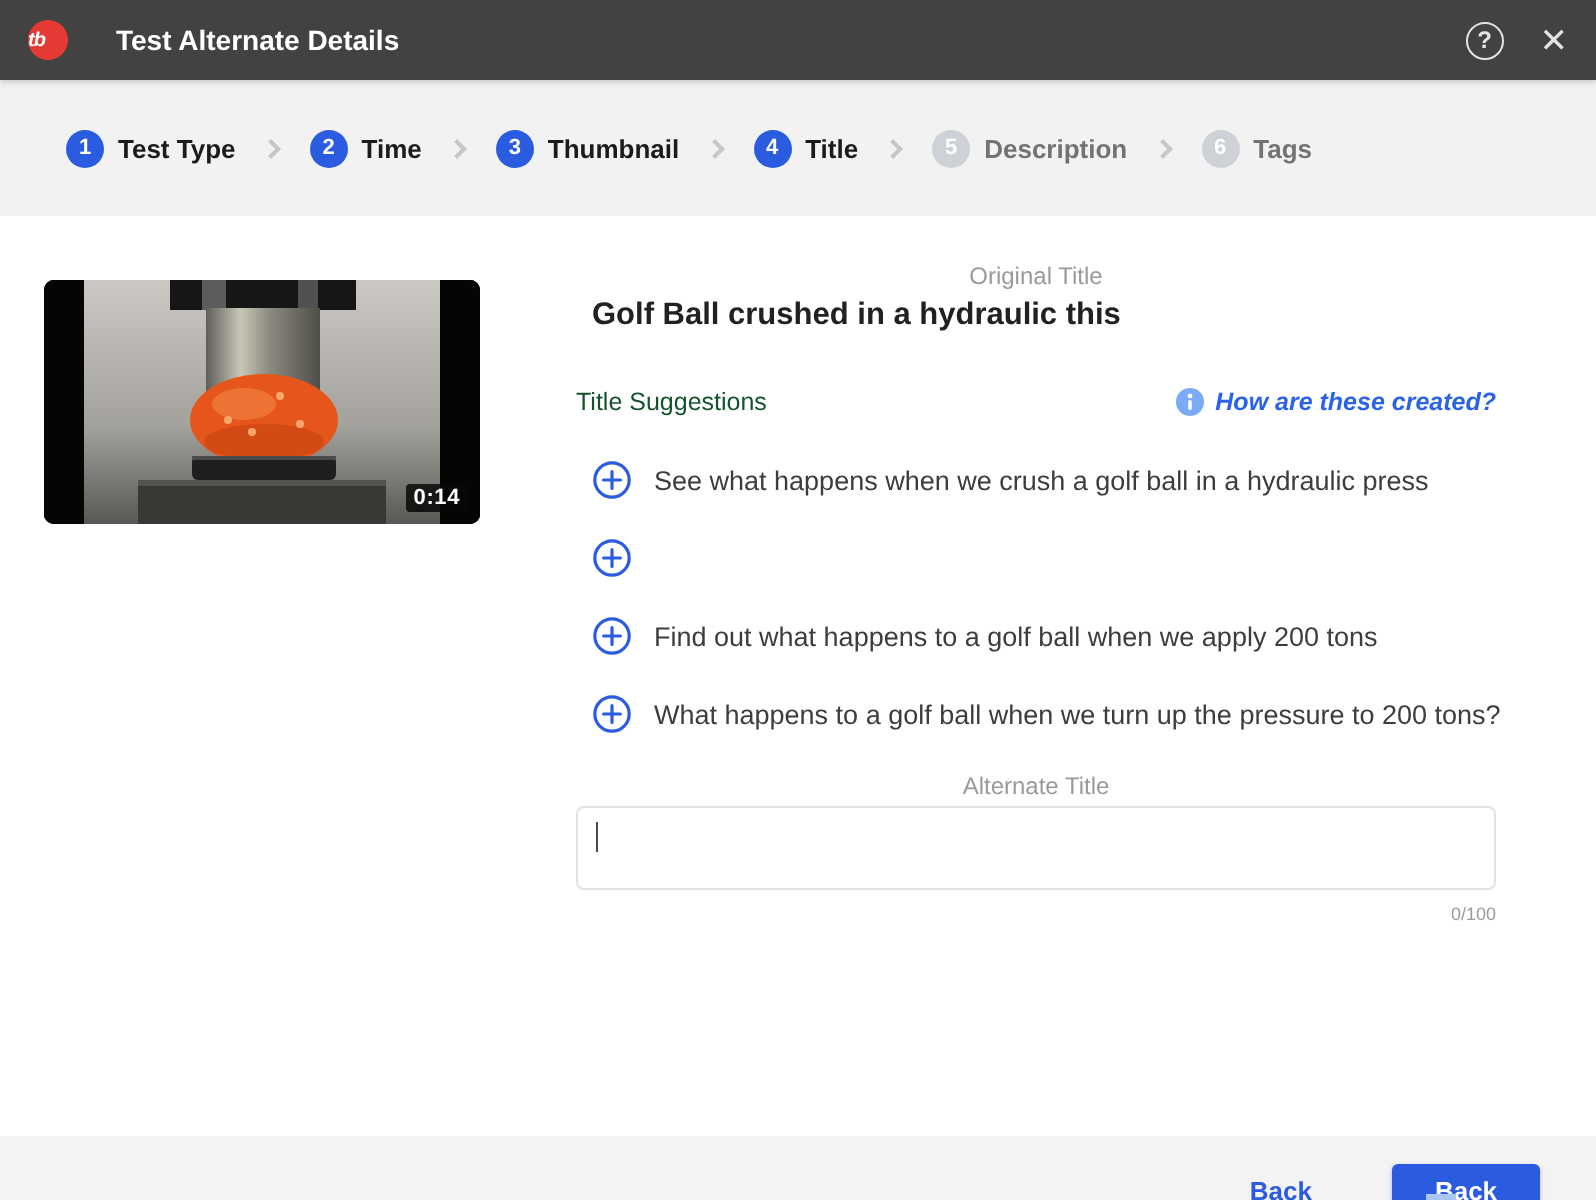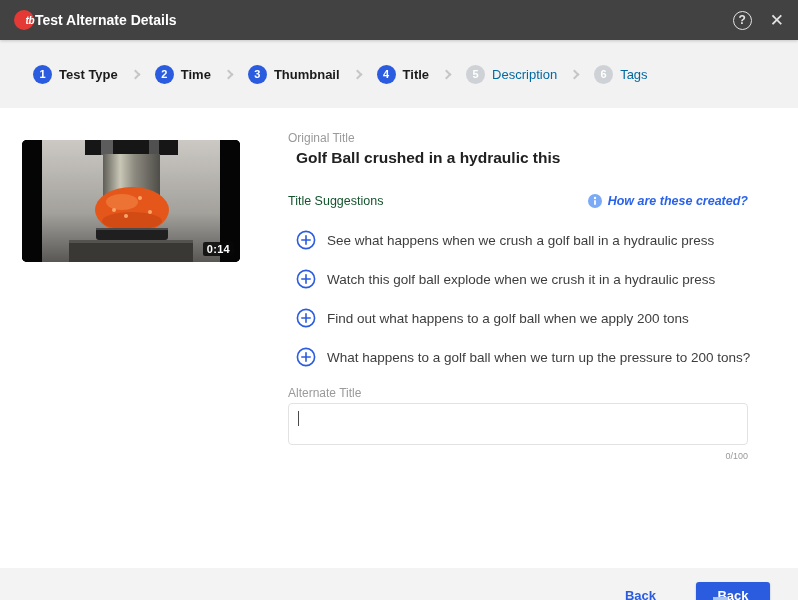--- a/index.html
+++ b/index.html
@@ -14,8 +14,8 @@
   .hdr{position:absolute;left:0;top:0;width:798px;height:40px;background:var(--header-bg);
        display:flex;align-items:center;padding:0 14px;box-shadow:0 1px 3px rgba(0,0,0,.18);z-index:5;}
   .logo{width:20px;height:20px;border-radius:50%;background:var(--logo-red);color:#fff;
-        display:flex;align-items:center;justify-content:flex-end;font-weight:bold;font-size:10px;
-        font-style:italic;letter-spacing:-0.5px;margin-right:1px;flex:none;}
+        display:flex;align-items:center;justify-content:flex-start;font-weight:bold;font-size:10px;
+        font-style:italic;letter-spacing:-0.5px;margin-right:24px;flex:none;}
   .hdr h1{font-size:14px;font-weight:bold;color:#fff;flex:1;}
   .hdr-actions{display:flex;align-items:center;gap:18px;}
   .help-ic{width:19px;height:19px;border:1.6px solid #e3e3e3;border-radius:50%;color:#e3e3e3;

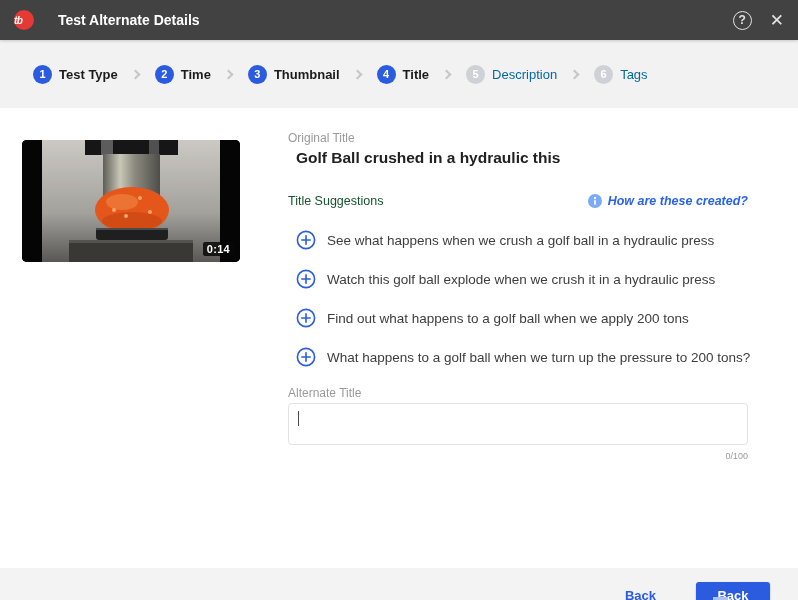--- a/index.html
+++ b/index.html
@@ -30,7 +30,7 @@
        font-weight:bold;display:flex;align-items:center;justify-content:center;flex:none;}
   .slabel{font-size:13px;font-weight:bold;color:#1b1b1b;white-space:nowrap;}
   .step.upcoming .dot{background:#ced1d5;}
-  .step.upcoming .slabel{color:#0369a1;font-weight:normal;}
+  .step.upcoming .slabel{color:#737373;font-weight:bold;}
   .chev{width:7px;height:7px;border-right:2px solid #c6c6c6;border-top:2px solid #c6c6c6;
         transform:rotate(45deg);margin:0 16px 0 14px;flex:none;}
 

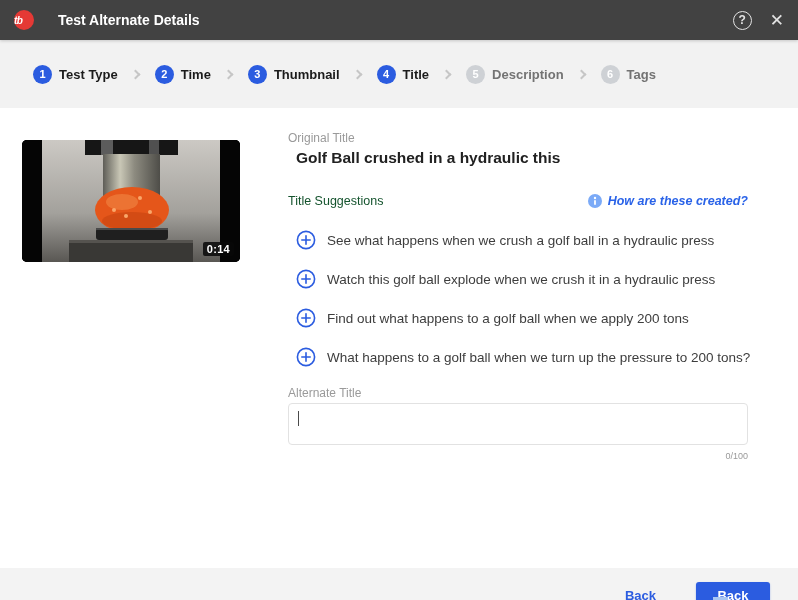--- a/index.html
+++ b/index.html
@@ -43,7 +43,7 @@
             font-size:11px;font-weight:bold;padding:1px 4px;border-radius:2px;letter-spacing:.3px;}
 
   .panel{position:absolute;left:288px;top:0;width:460px;padding-top:23px;}
-  .field-label{font-size:12px;color:#9a9a9a;}
+  .field-label{font-size:12px;color:#9a9a9a;text-align:center;}
   .orig-title{font-size:15.5px;font-weight:bold;color:#212121;margin:4px 0 0 8px;}
 
   .sugg-head{margin-top:27px;display:flex;align-items:center;justify-content:space-between;}

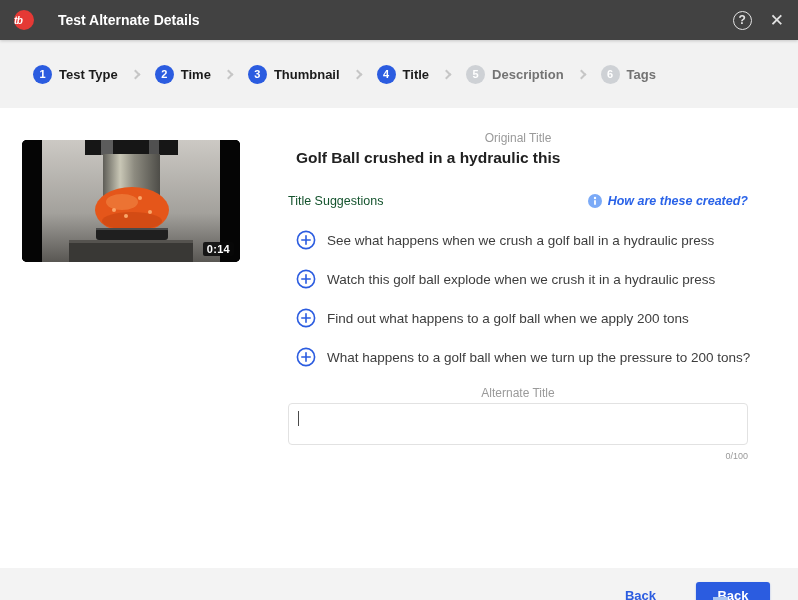--- a/index.html
+++ b/index.html
@@ -206,7 +206,6 @@
               <path d="M10 5.8v8.4M5.8 10h8.4" stroke="#2b5ce0" stroke-width="1.6" stroke-linecap="round"></path>
             </svg>
         </button>
-        <span class="sugg-text">Watch this golf ball explode when we crush it in a hydraulic press</span>
       </li>
       <li class="sugg-row">
         <button class="plus-btn">

